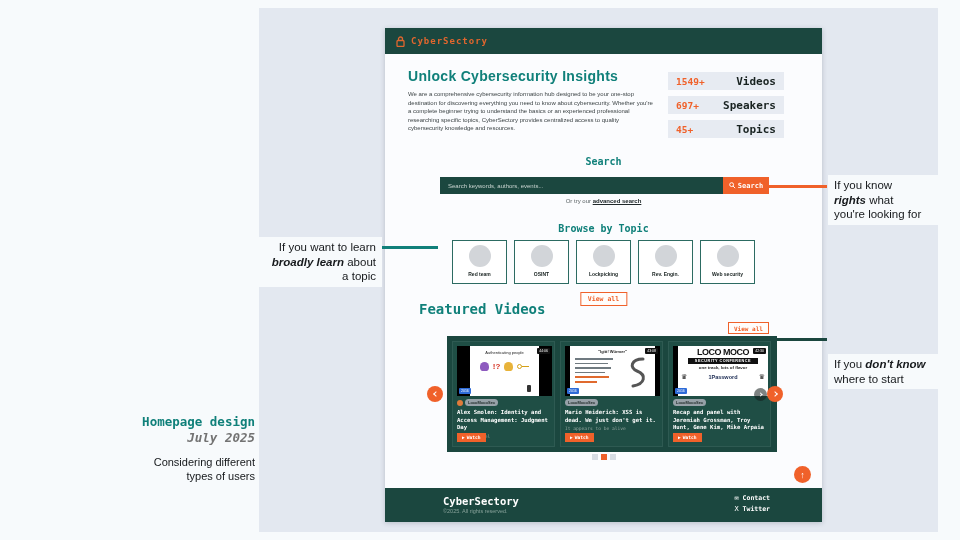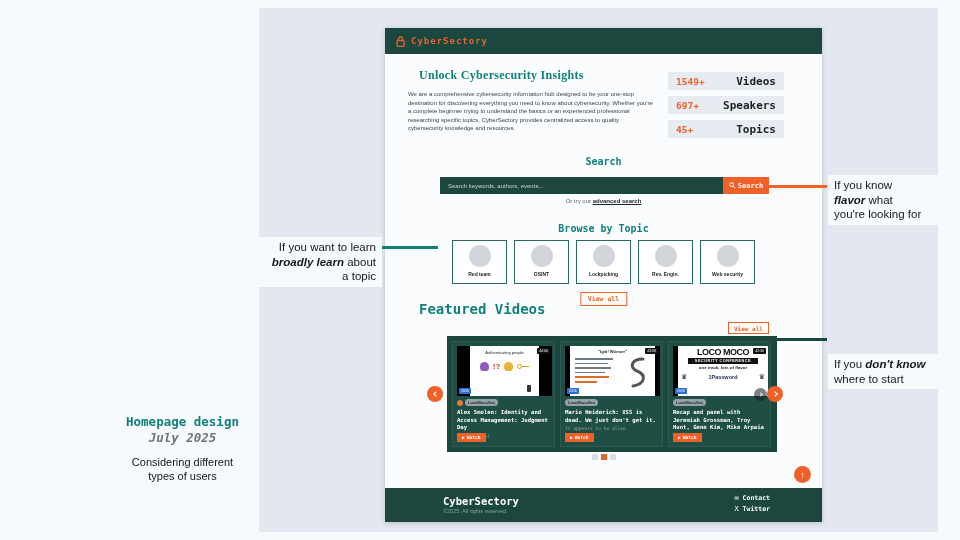--- a/index.html
+++ b/index.html
@@ -19,8 +19,8 @@
   .brand { color:#e0662e; font-family:"DejaVu Sans Mono", monospace; font-weight:bold;
            font-size:9px; letter-spacing:1px; }
 
-  .hero-h1 { position:absolute; left:34px; top:40px; color:#10807a; font-weight:bold;
-             font-size:12px; font-family:Liberation Serif, serif; letter-spacing:.3px; }
+  .hero-h1 { position:absolute; left:23px; top:40px; color:#10807a; font-weight:bold;
+             font-size:14px; font-family:Liberation Sans, sans-serif; letter-spacing:.3px; }
   .hero-p { position:absolute; left:23px; top:62px; width:245px; font-size:6px; line-height:1.42;
             color:#3d4446; }
 

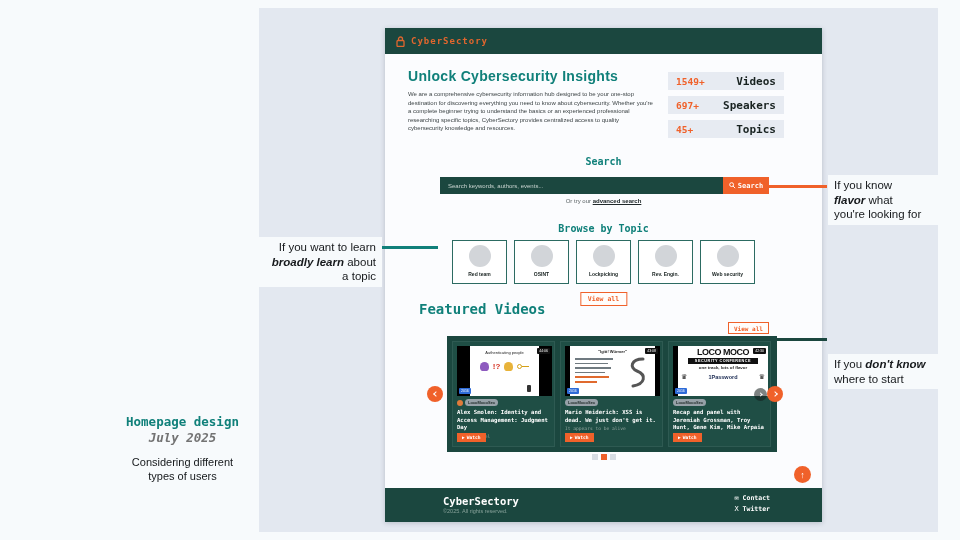--- a/index.html
+++ b/index.html
@@ -374,7 +374,7 @@
   <div class="conn conn-search"></div>
   <div class="note note-search">
     <span>If you know</span><br>
-    <span class="bi">flavor</span><span> what</span><br>
+    <span class="bi">rights</span><span> what</span><br>
     <span>you're looking for</span>
   </div>
 

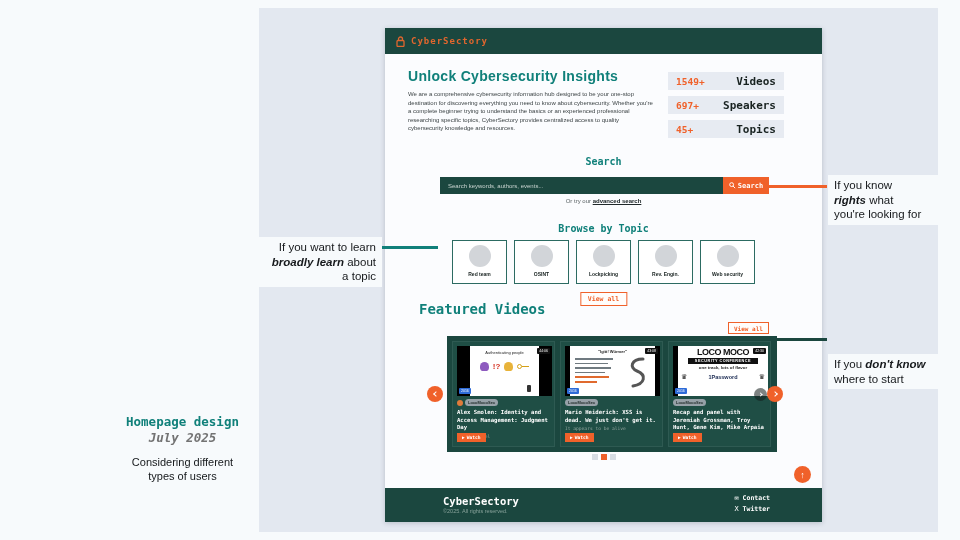--- a/index.html
+++ b/index.html
@@ -159,7 +159,7 @@
   .conn-topics { left:380px; top:246px; width:58px; background:#10807a; }
   .conn-videos { left:772px; top:338px; width:55px; background:#1b473f; }
 
-  .title-block { position:absolute; left:110px; top:414px; width:145px; text-align:center; }
+  .title-block { position:absolute; left:110px; top:414px; width:145px; text-align:right; }
   .tb-title { color:#10807a; font-weight:bold; font-size:12.5px;
               font-family:"DejaVu Sans Mono",monospace; }
   .tb-date { color:#737373; font-weight:bold; font-style:italic; font-size:12.5px;

